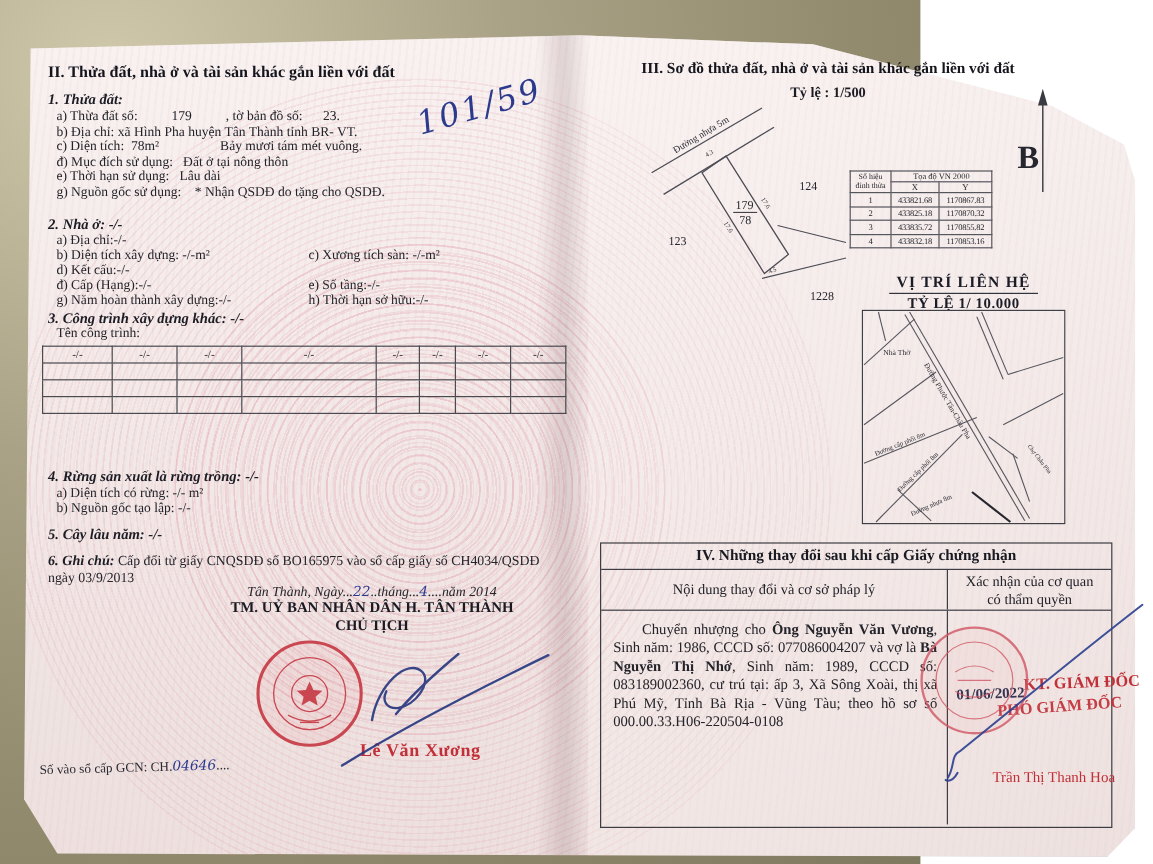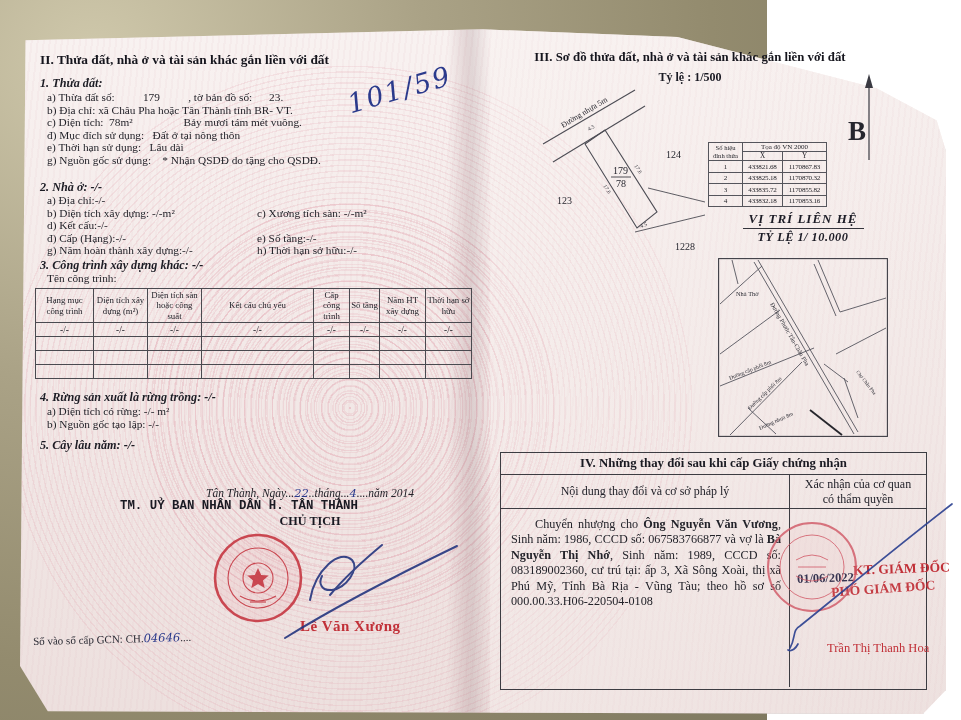--- a/index.html
+++ b/index.html
@@ -75,7 +75,7 @@
     <div class="abs h-sec" style="left:40px;top:76px;">1. Thửa đất:</div>
     <div class="abs" style="left:47px;top:91px;width:420px;">
       <div class="line">a) Thừa đất số:          179          , tờ bản đồ số:      23.</div>
-      <div class="line">b) Địa chỉ: xã Châu Pha hoặc Tân Thành tỉnh BR- VT.</div>
+      <div class="line">b) Địa chỉ: xã Hình Pha huyện Tân Thành tỉnh BR- VT.</div>
       <div class="line">c) Diện tích:  78m²                  Bảy mươi tám mét vuông.</div>
       <div class="line">đ) Mục đích sử dụng:   Đất ở tại nông thôn</div>
       <div class="line">e) Thời hạn sử dụng:   Lâu dài</div>

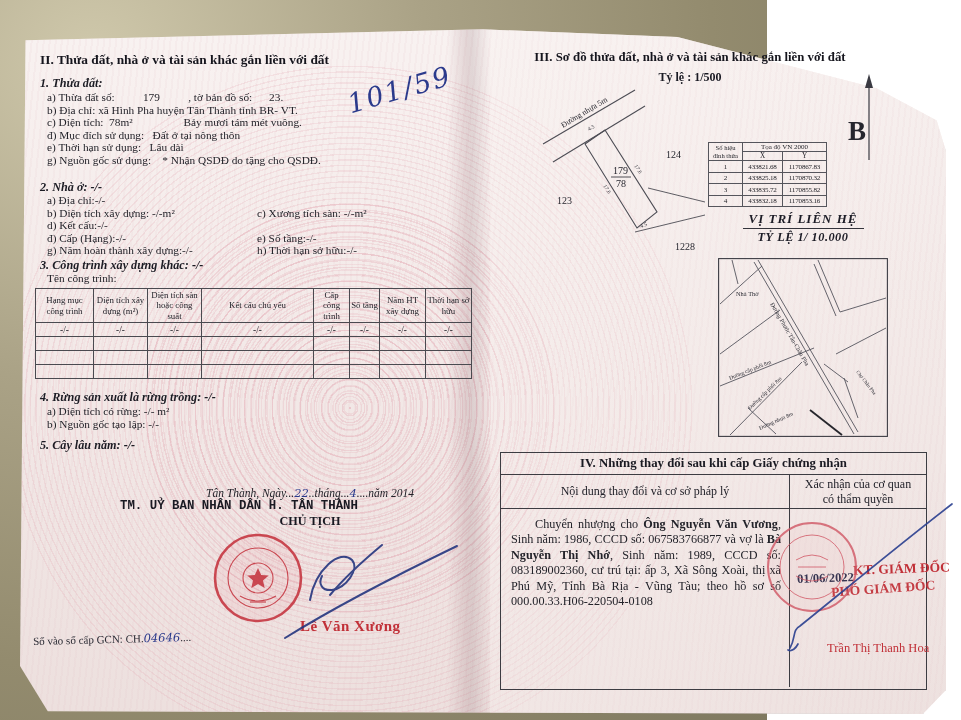--- a/index.html
+++ b/index.html
@@ -262,7 +262,7 @@
     </tbody>
       </table>
 
-    <div class="abs" style="left:718px;top:209px;width:170px;text-align:center;font-style:italic;">
+    <div class="abs" style="left:718px;top:226px;width:170px;text-align:center;">
       <div style="display:inline-block;font-weight:bold;font-size:13px;letter-spacing:1px;color:#1c1c26;border-bottom:1px solid #33333b;padding:0 6px 1px;">VỊ TRÍ LIÊN HỆ</div>
       <div style="font-weight:bold;font-size:12.3px;letter-spacing:0.5px;color:#1c1c26;margin-top:1px;">TỶ LỆ 1/ 10.000</div>
     </div>

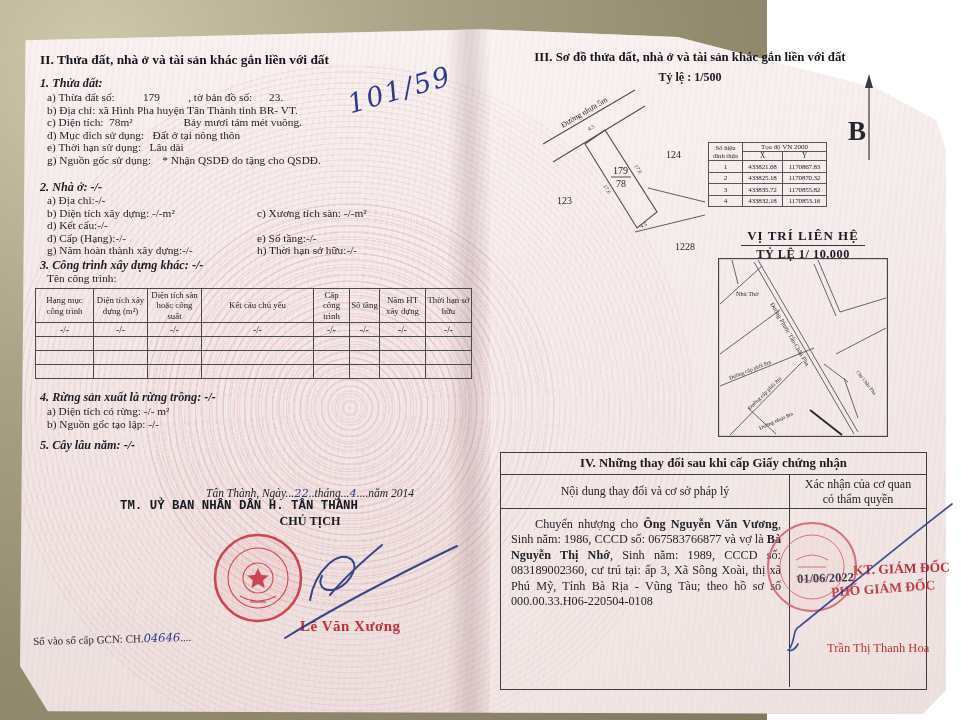--- a/index.html
+++ b/index.html
@@ -121,16 +121,6 @@
           <col style="width:46px">
         </colgroup>
       <tbody>
-          <tr>
-        <th>Hạng mục công trình</th>
-        <th>Diện tích xây dựng (m²)</th>
-        <th>Diện tích sàn hoặc công suất</th>
-        <th>Kết cấu chủ yếu</th>
-        <th>Cấp công trình</th>
-        <th>Số tầng</th>
-        <th>Năm HT xây dựng</th>
-        <th>Thời hạn sở hữu</th>
-      </tr>
       <tr>
         <td>-/-</td>
         <td>-/-</td>

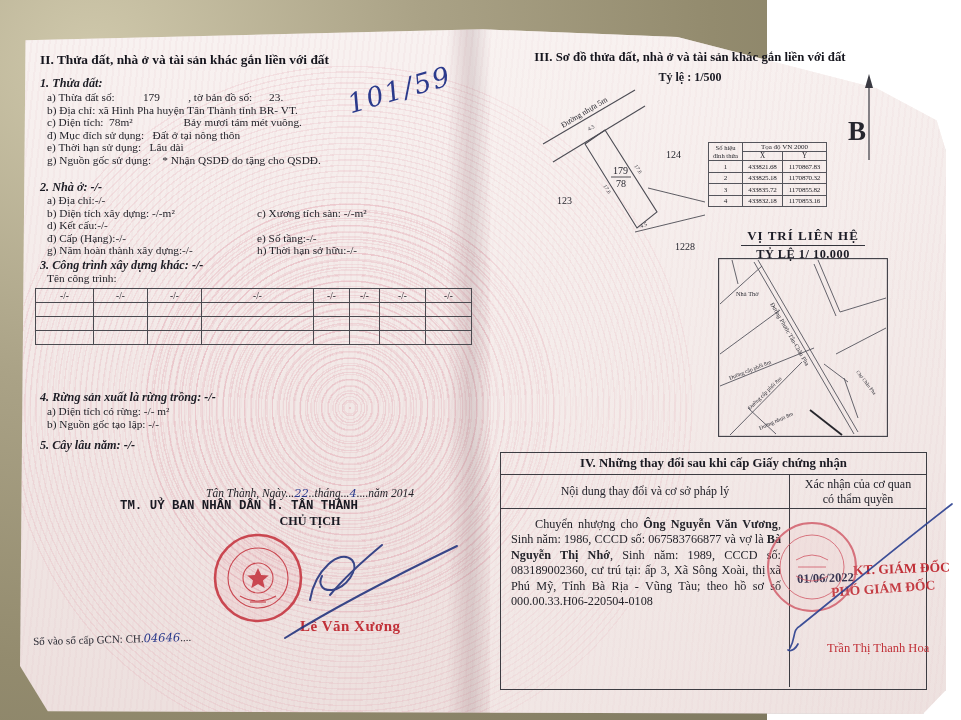--- a/index.html
+++ b/index.html
@@ -171,6 +171,9 @@
     </div>
     <div class="abs h-sec" style="left:40px;top:438px;">5. Cây lâu năm: -/-</div>
 
+    <div class="abs" style="left:40px;top:461px;width:428px;font-size:11.5px;line-height:13.5px;color:#23232a;">
+      <span class="h-sec" style="font-size:11.8px;">6. Ghi chú:</span><span> Cấp đổi từ giấy CNQSDĐ số BO165975 vào sổ cấp giấy số CH4034/QSDĐ ngày 03/9/2013</span>
+    </div>
 
     <div class="abs" style="left:140px;top:486px;width:340px;text-align:center;font-style:italic;font-size:11.5px;color:#23232a;">
       <span>Tân Thành, Ngày...</span><span class="ink handnote">22</span><span>..tháng...</span><span class="ink handnote">4</span><span>....năm 2014</span>

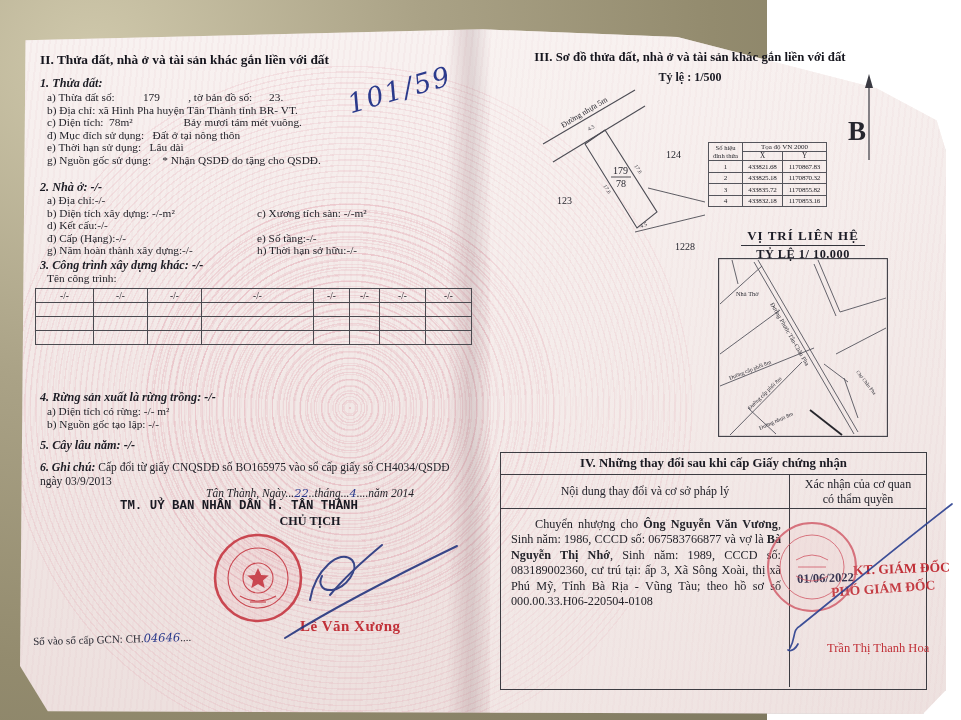--- a/index.html
+++ b/index.html
@@ -178,7 +178,7 @@
     <div class="abs" style="left:140px;top:486px;width:340px;text-align:center;font-style:italic;font-size:11.5px;color:#23232a;">
       <span>Tân Thành, Ngày...</span><span class="ink handnote">22</span><span>..tháng...</span><span class="ink handnote">4</span><span>....năm 2014</span>
     </div>
-    <div class="abs" style="left:120px;top:499px;width:380px;font-weight:bold;font-size:12.4px;color:#191922;font-family:Liberation Mono, monospace;">TM. UỶ BAN NHÂN DÂN H. TÂN THÀNH</div>
+    <div class="abs" style="left:120px;top:499px;width:380px;text-align:center;font-weight:bold;font-size:12.4px;color:#191922;">TM. UỶ BAN NHÂN DÂN H. TÂN THÀNH</div>
     <div class="abs" style="left:120px;top:514px;width:380px;text-align:center;font-weight:bold;font-size:12.2px;color:#191922;">CHỦ TỊCH</div>
 
     <div class="abs red" style="left:300px;top:618px;font-weight:bold;font-size:15px;letter-spacing:0.5px;">Lê Văn Xương</div>

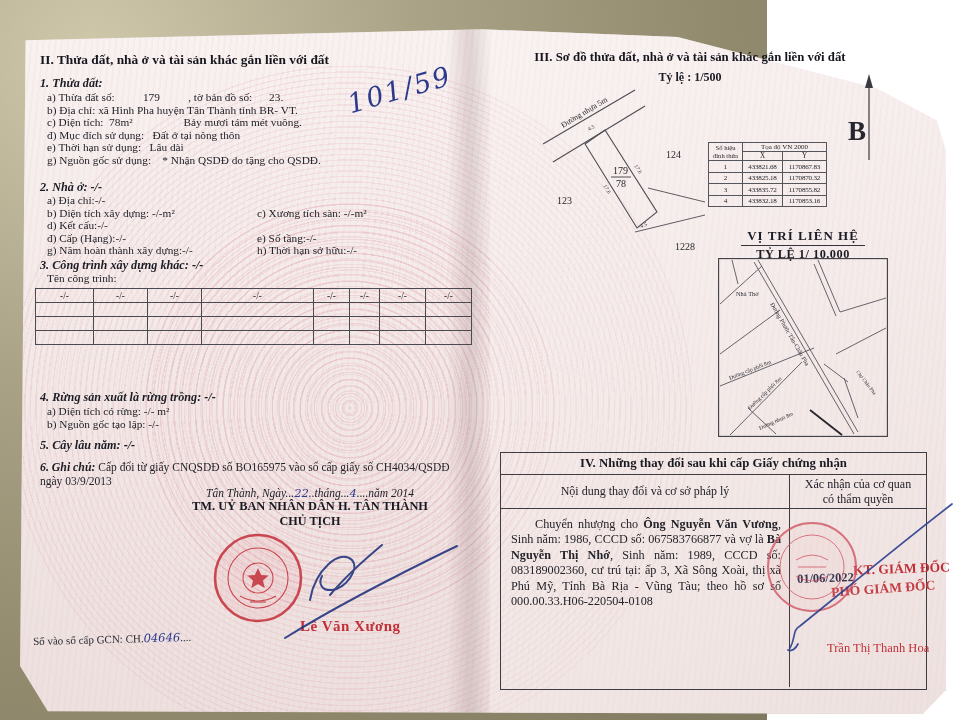--- a/index.html
+++ b/index.html
@@ -296,7 +296,7 @@
       <div class="iv-body">
         <div class="iv-vline"></div>
         <p class="iv-para" style="margin:0;">
-          <span>Chuyển nhượng cho </span><b>Ông Nguyễn Văn Vương</b><span>, Sinh năm: 1986, CCCD số: 067583766877 và vợ là </span><b>Bà Nguyễn Thị Nhớ</b><span>, Sinh năm: 1989, CCCD số: 083189002360, cư trú tại: ấp 3, Xã Sông Xoài, thị xã Phú Mỹ, Tỉnh Bà Rịa - Vũng Tàu; theo hồ sơ số 000.00.33.H06-220504-0108</span>
+          <span>Chuyển nhượng cho </span><b>Ông Nguyễn Văn Vương</b><span>, Sinh năm: 1986, CCCD số: 077086004207 và vợ là </span><b>Bà Nguyễn Thị Nhớ</b><span>, Sinh năm: 1989, CCCD số: 083189002360, cư trú tại: ấp 3, Xã Sông Xoài, thị xã Phú Mỹ, Tỉnh Bà Rịa - Vũng Tàu; theo hồ sơ số 000.00.33.H06-220504-0108</span>
         </p>
         <div class="abs" style="left:296px;top:62px;color:#2e3250;font-weight:bold;font-size:12.5px;transform:rotate(-2deg);">01/06/2022</div>
         <div class="abs red" style="left:352px;top:52px;font-weight:bold;font-size:13.5px;white-space:nowrap;transform:rotate(-2deg);">KT. GIÁM ĐỐC</div>

